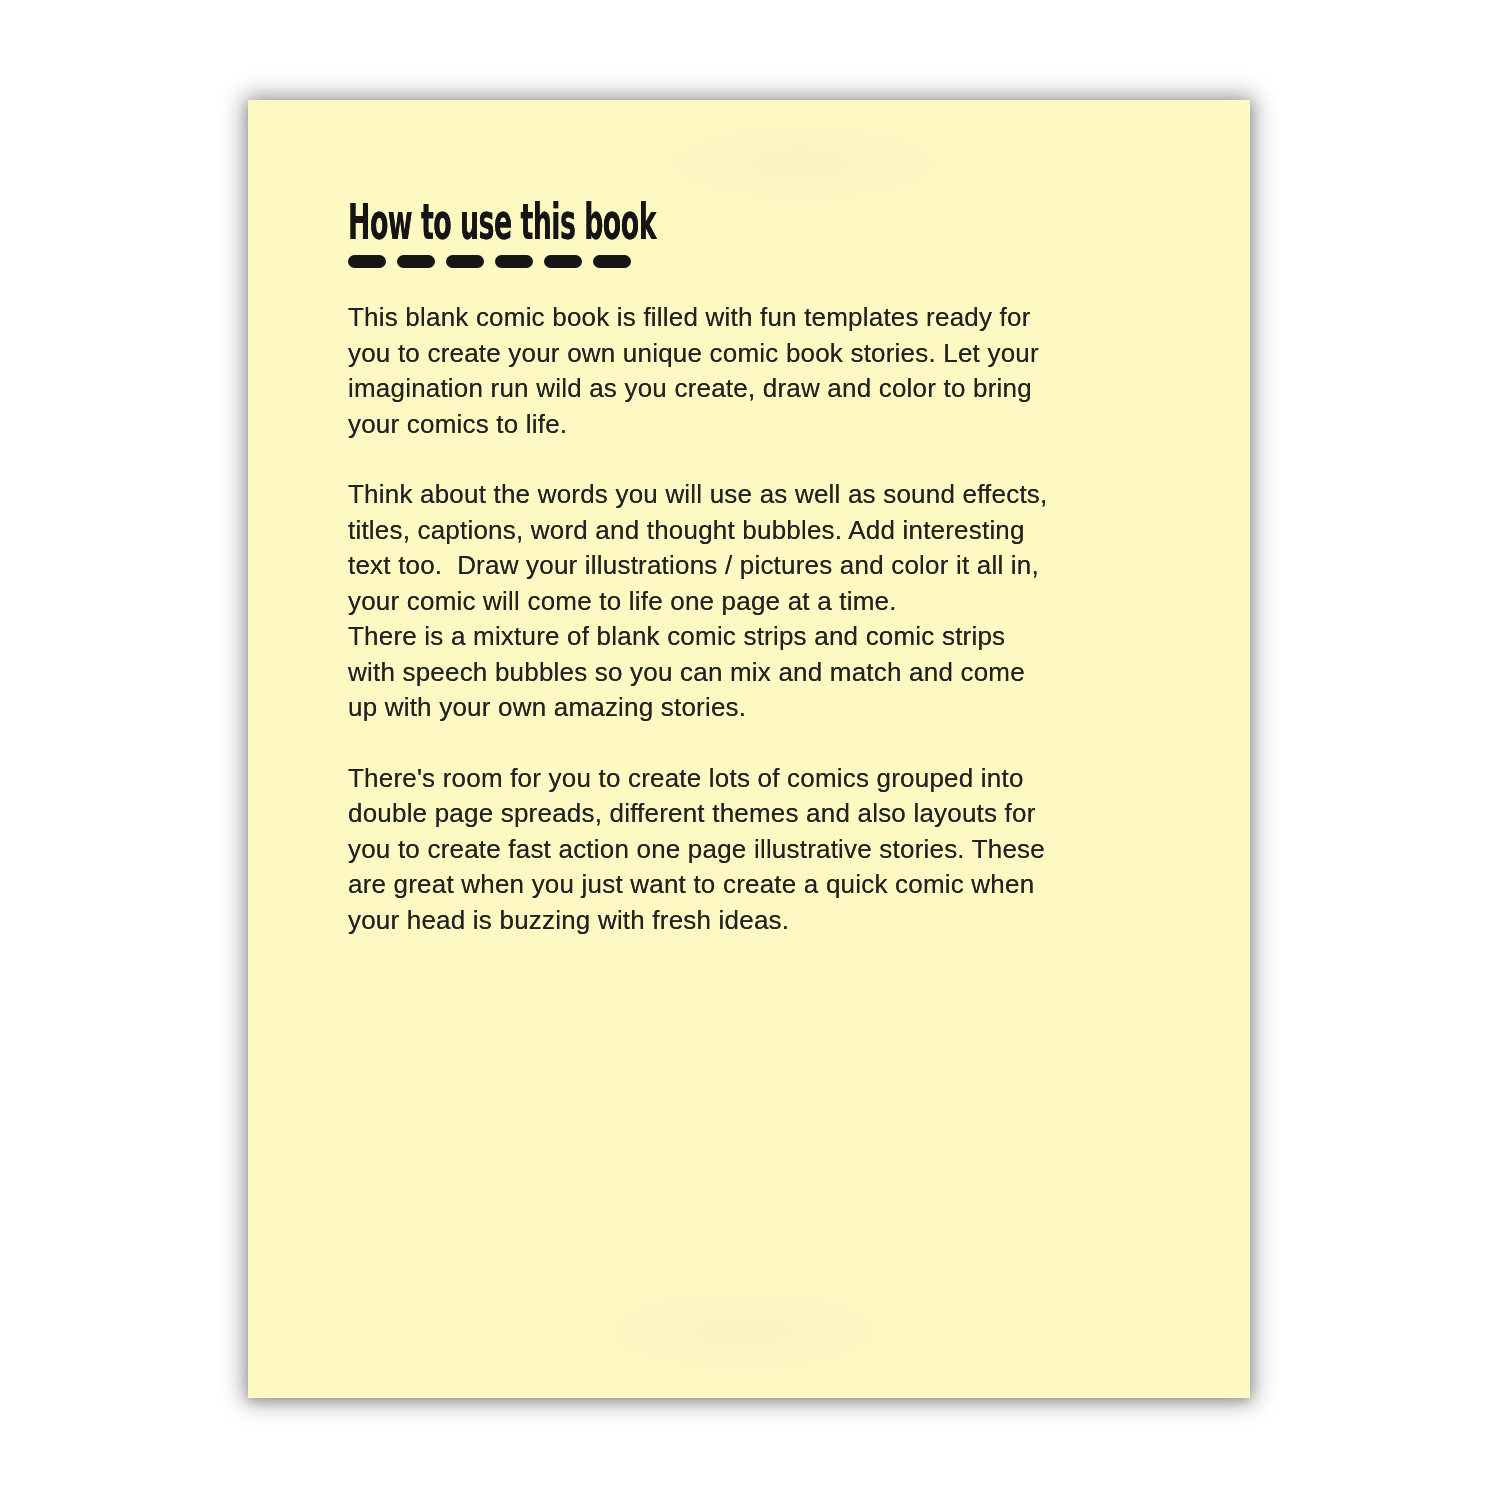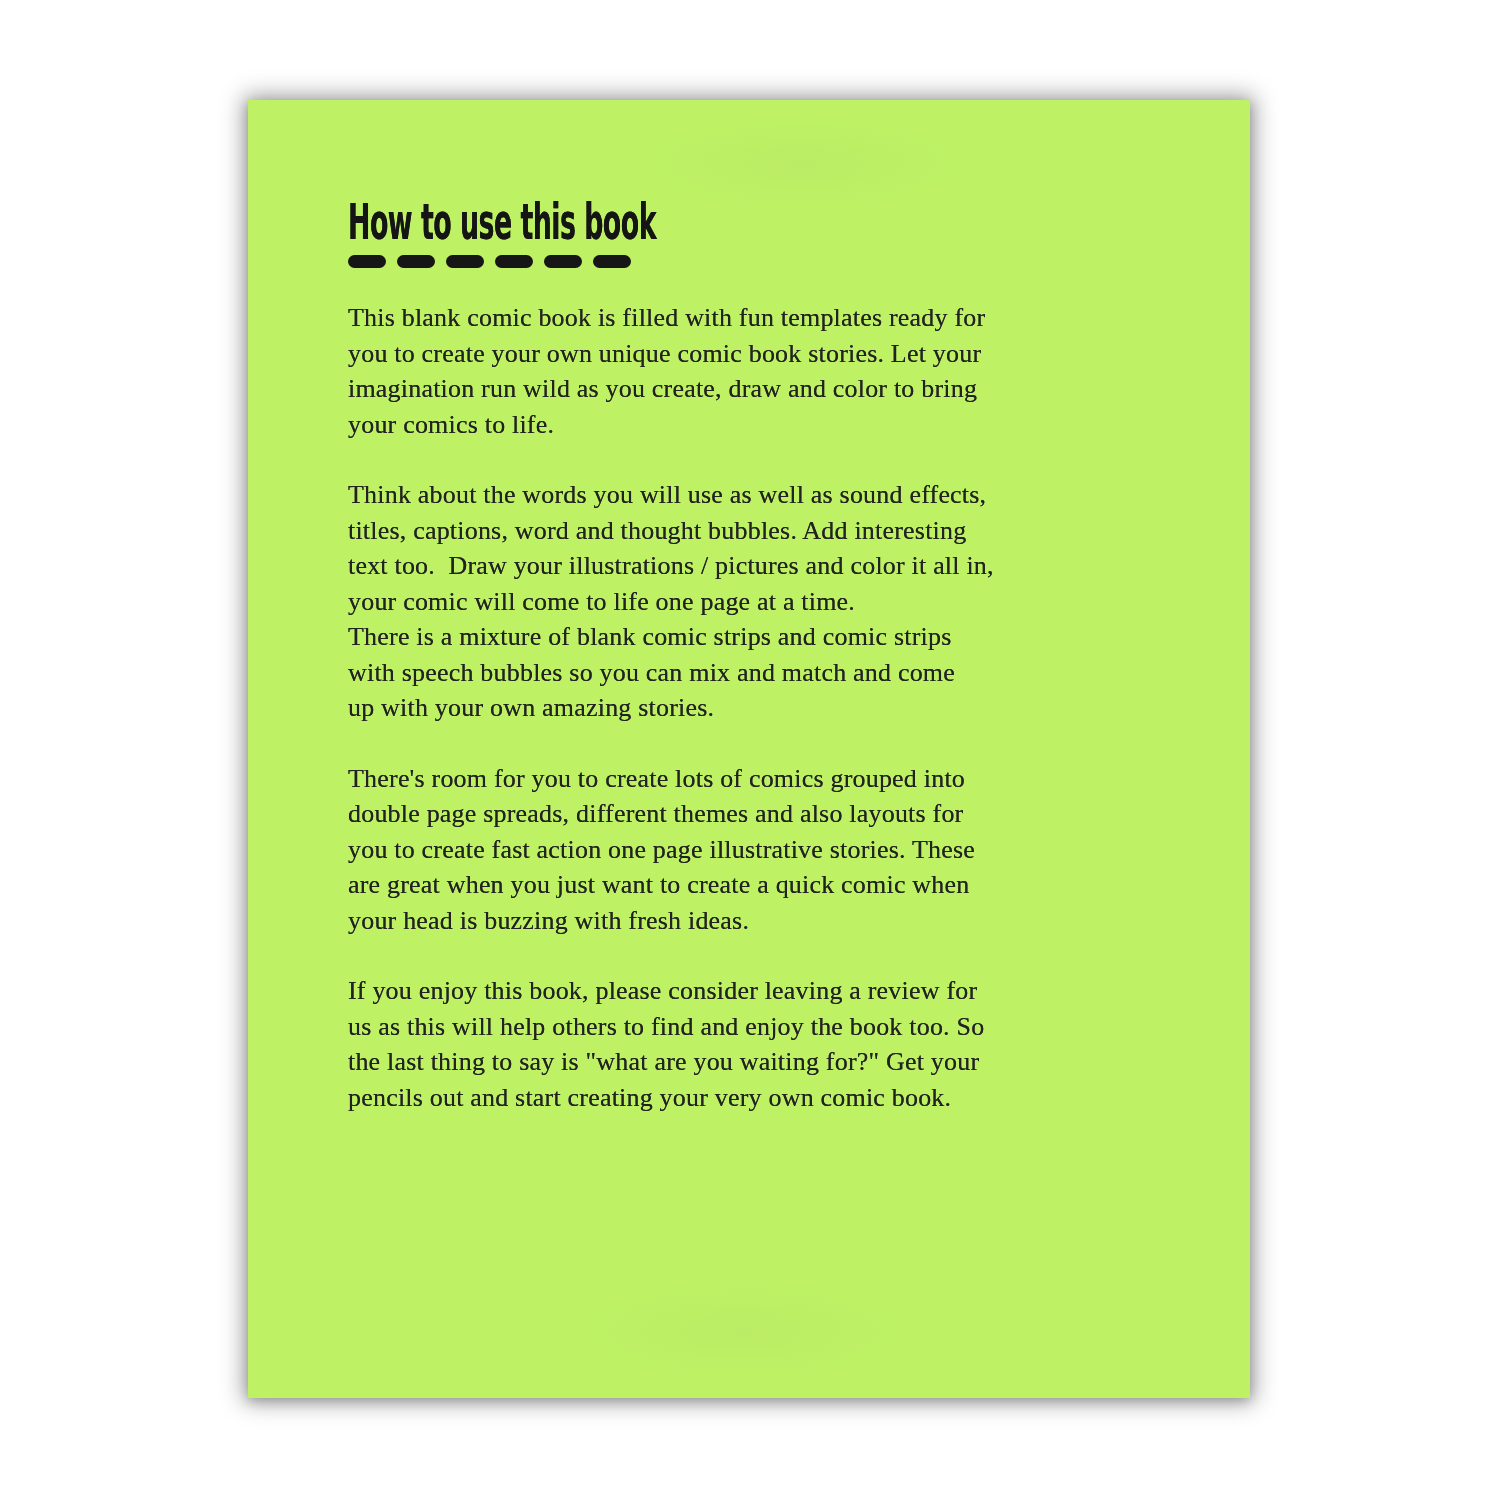--- a/index.html
+++ b/index.html
@@ -21,7 +21,7 @@
     top: 100px;
     width: 1002px;
     height: 1298px;
-    background: #bef264;
+    background: #fef9c3;
     box-shadow: 0 0 22px 4px rgba(0,0,0,0.38), 0 3px 10px rgba(0,0,0,0.18);
     box-sizing: border-box;
     padding: 98px 95px 0 100px;

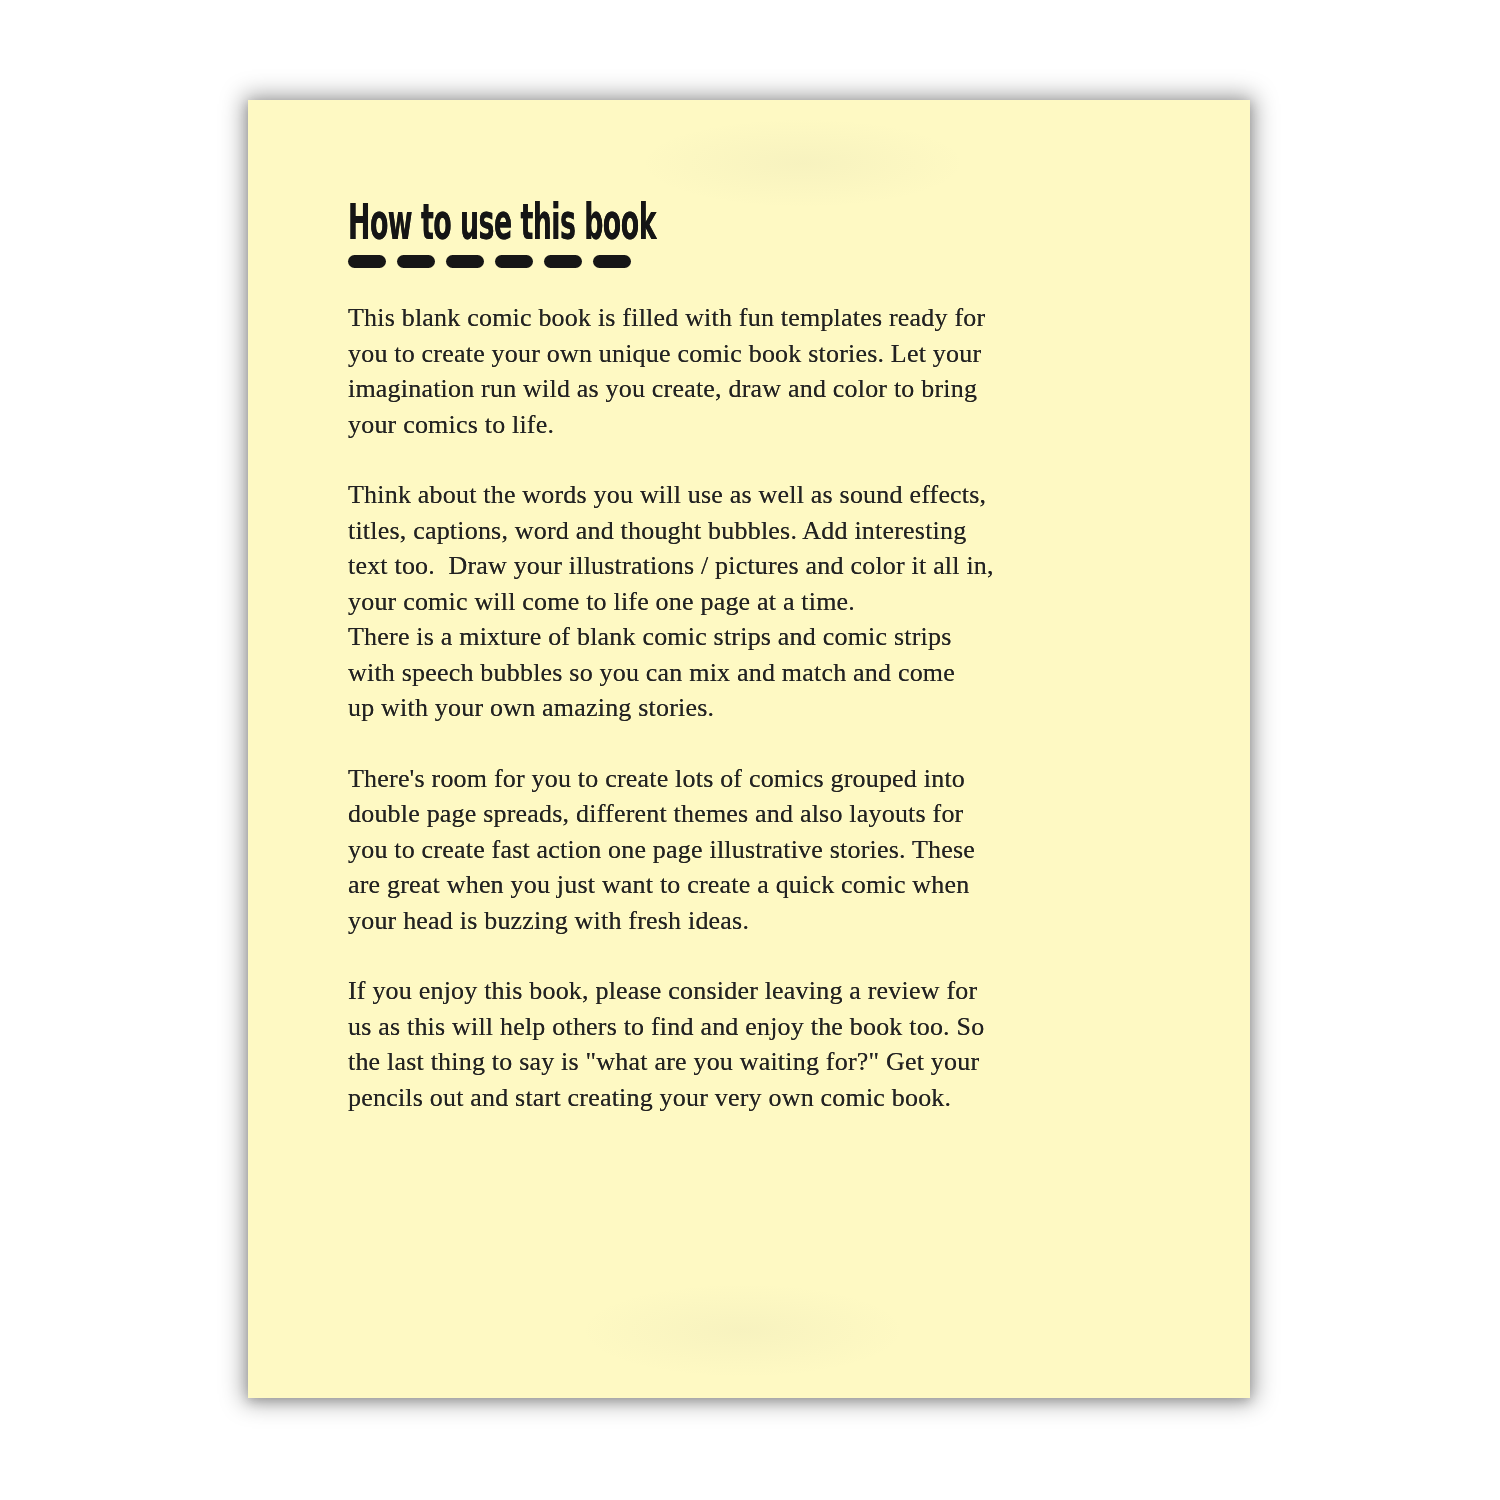--- a/index.html
+++ b/index.html
@@ -85,7 +85,6 @@
     color: #222222;
     white-space: pre;
     text-shadow: 0 0 0.5px rgba(0,0,0,0.65);
-    font-family: Liberation Serif, serif;
   }
 </style>
 </head>

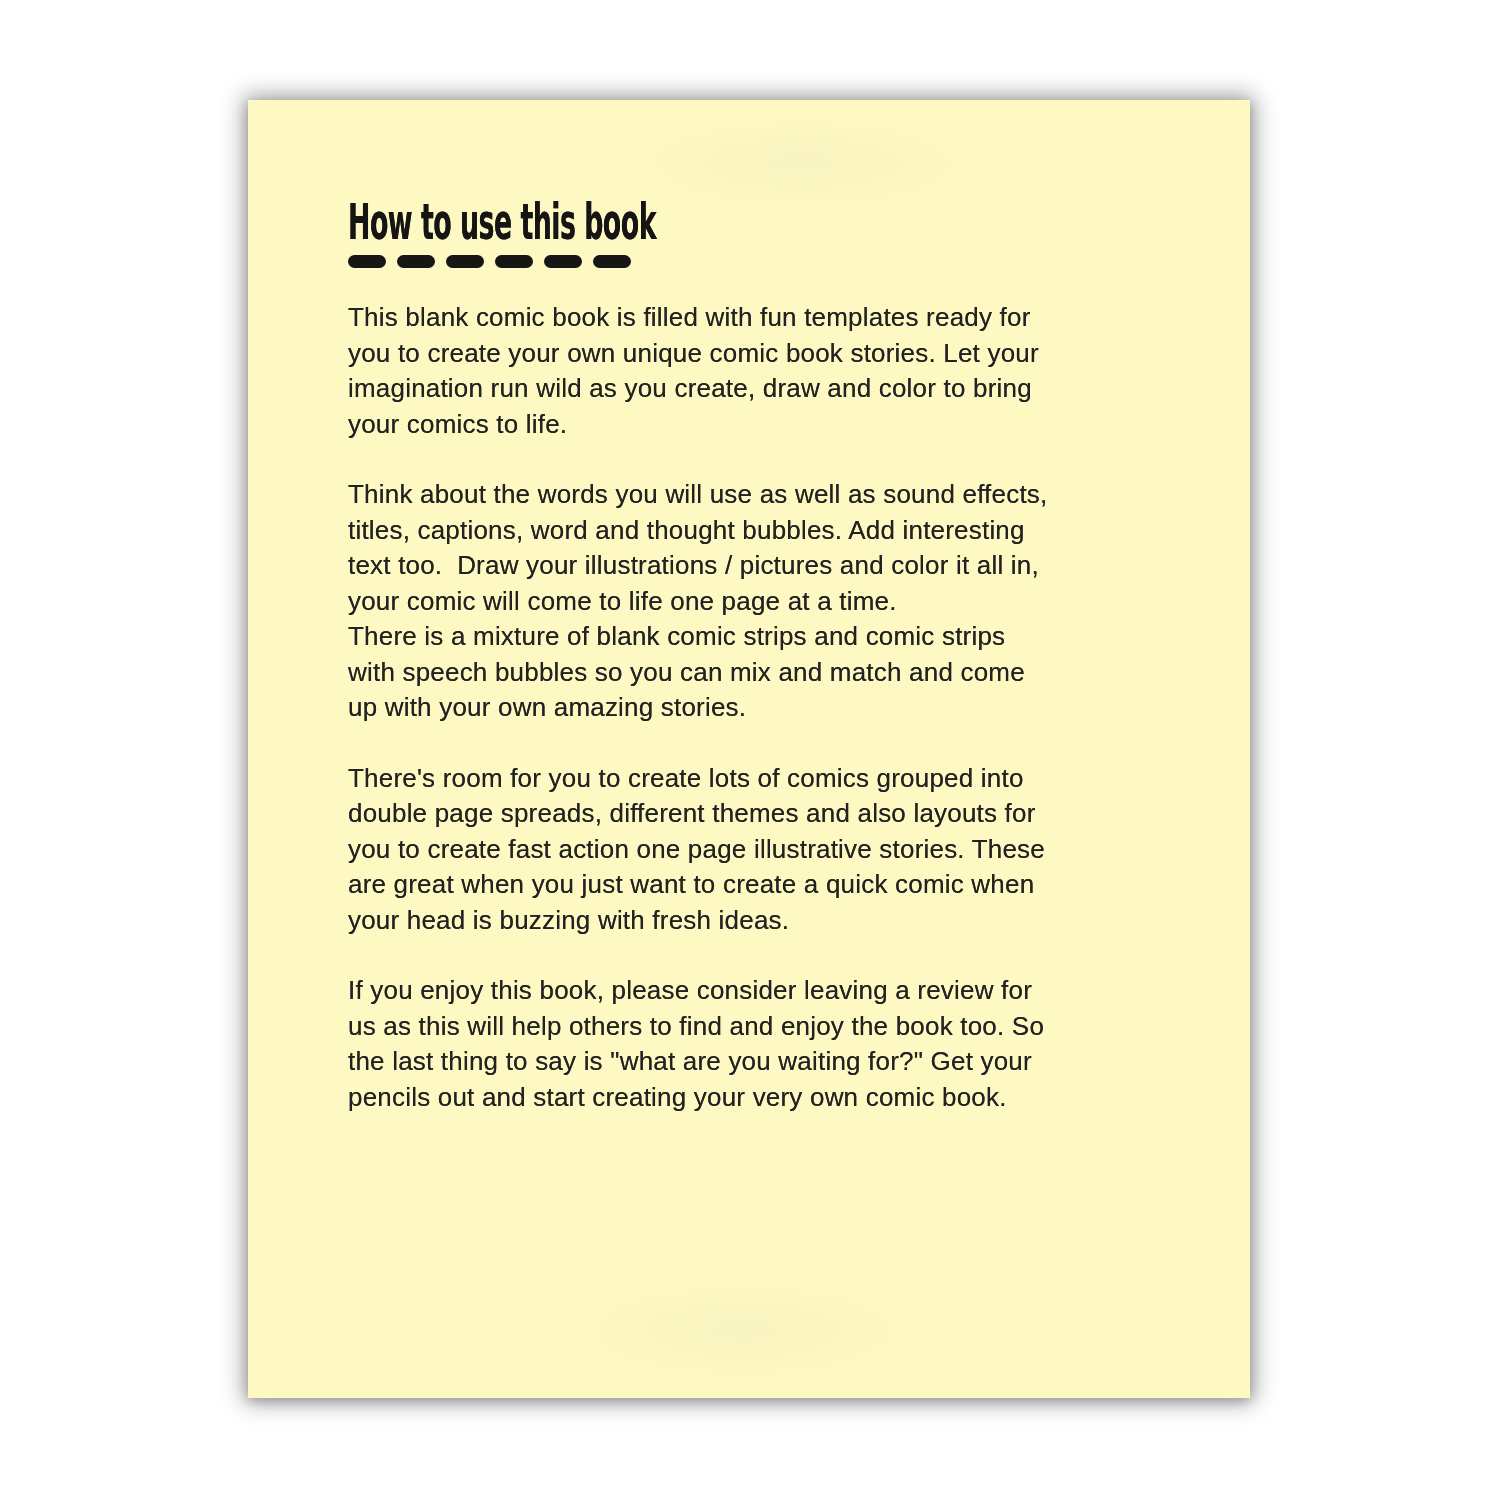--- a/index.html
+++ b/index.html
@@ -109,7 +109,6 @@
       <p class="para">This blank comic book is filled with fun templates ready for<br>you to create your own unique comic book stories. Let your<br>imagination run wild as you create, draw and color to bring<br>your comics to life.</p>
       <p class="para">Think about the words you will use as well as sound effects,<br>titles, captions, word and thought bubbles. Add interesting<br>text too.  Draw your illustrations / pictures and color it all in,<br>your comic will come to life one page at a time.<br>There is a mixture of blank comic strips and comic strips<br>with speech bubbles so you can mix and match and come<br>up with your own amazing stories.</p>
       <p class="para">There's room for you to create lots of comics grouped into<br>double page spreads, different themes and also layouts for<br>you to create fast action one page illustrative stories. These<br>are great when you just want to create a quick comic when<br>your head is buzzing with fresh ideas.</p>
-      <p class="para">If you enjoy this book, please consider leaving a review for<br>us as this will help others to find and enjoy the book too. So<br>the last thing to say is "what are you waiting for?" Get your<br>pencils out and start creating your very own comic book.</p>
     </div>
 
     <div class="smudge bottom"></div>

